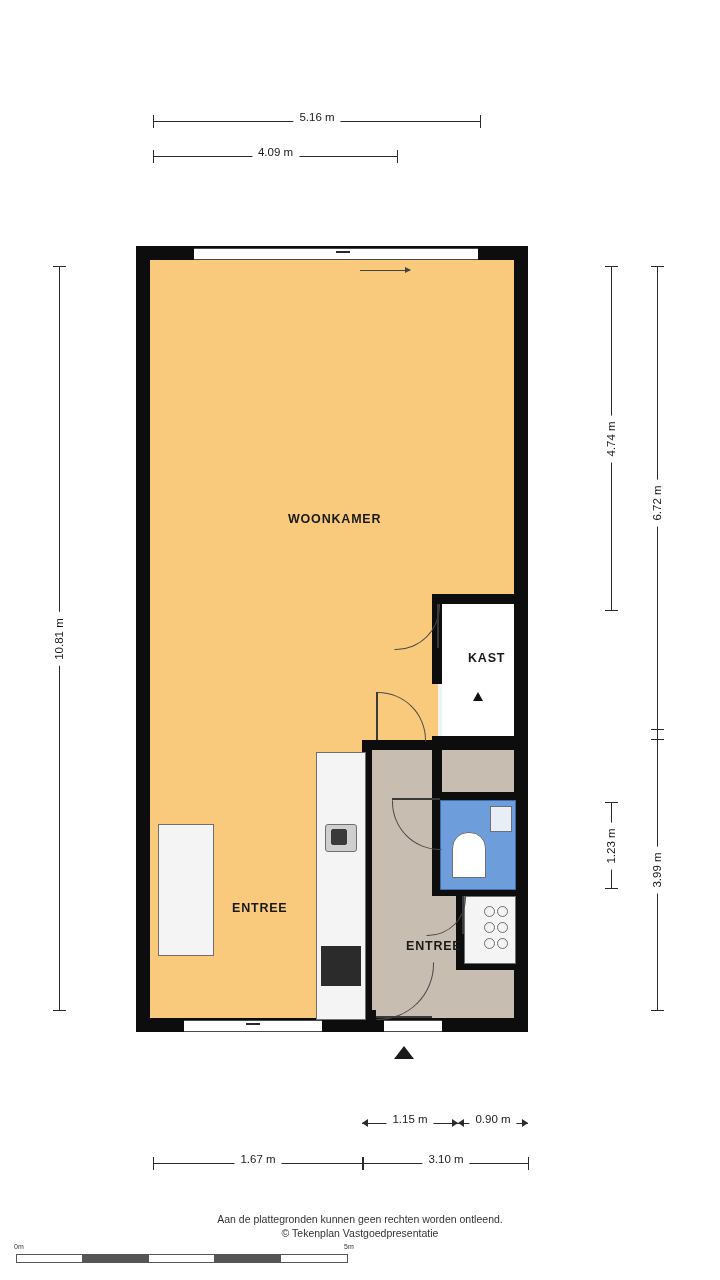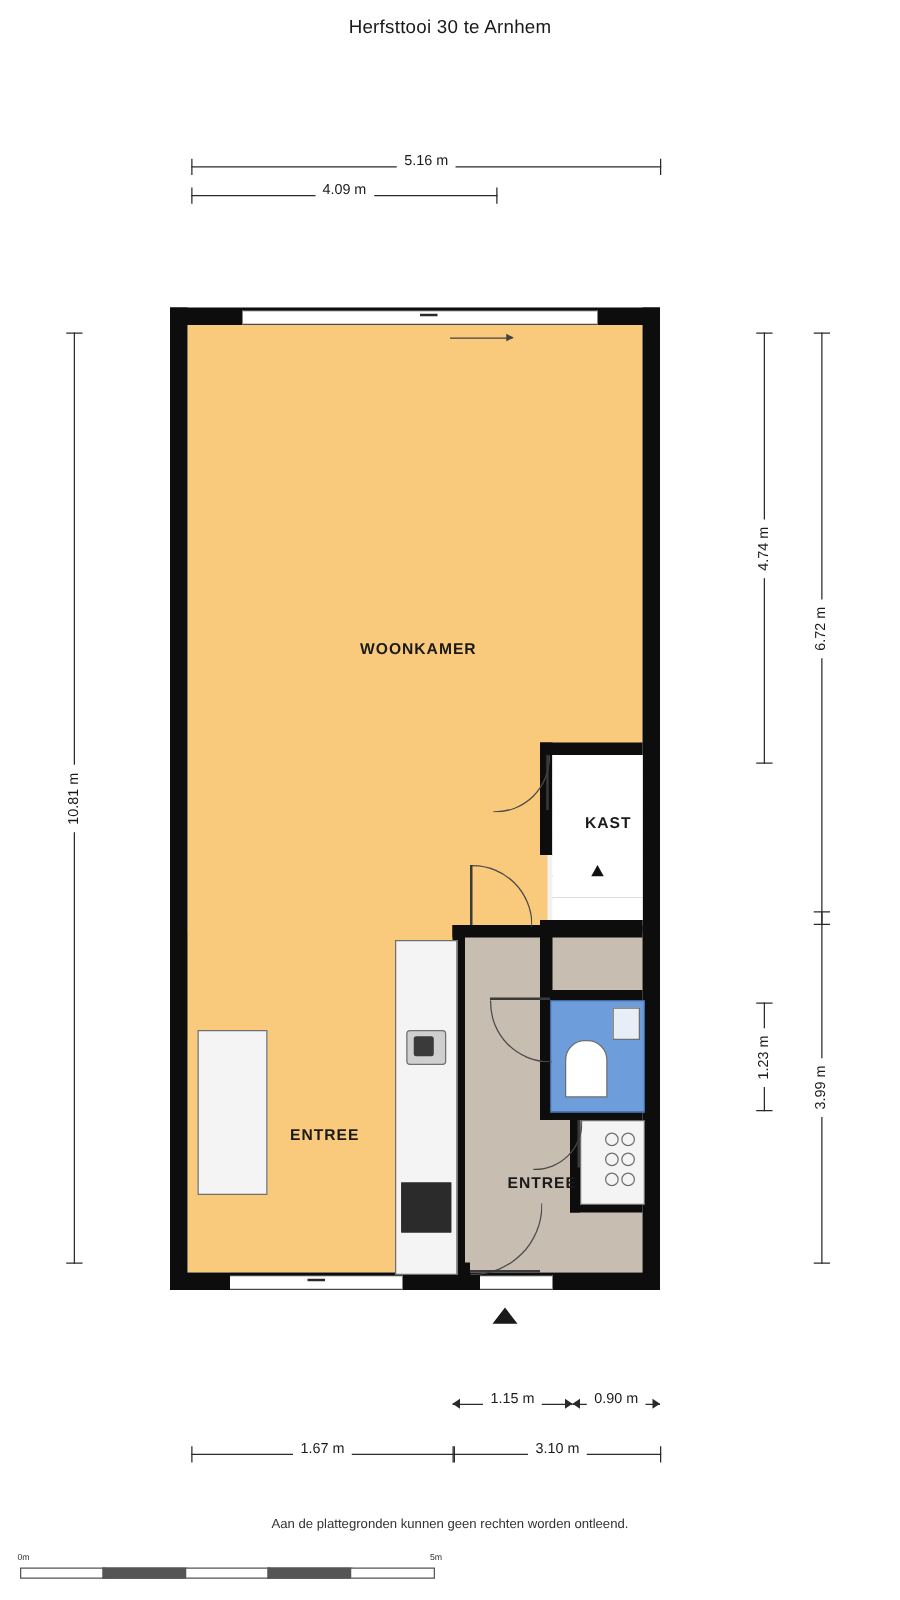--- a/index.html
+++ b/index.html
@@ -238,7 +238,6 @@
 <body>
 
 <div class="title-block">
-  <div class="title-line1">Herfsttooi 30 te Arnhem</div>
 </div>
 
 <div class="dim dim-h" style="left:153px; top:110px; width:376px;margin-top:12px;">

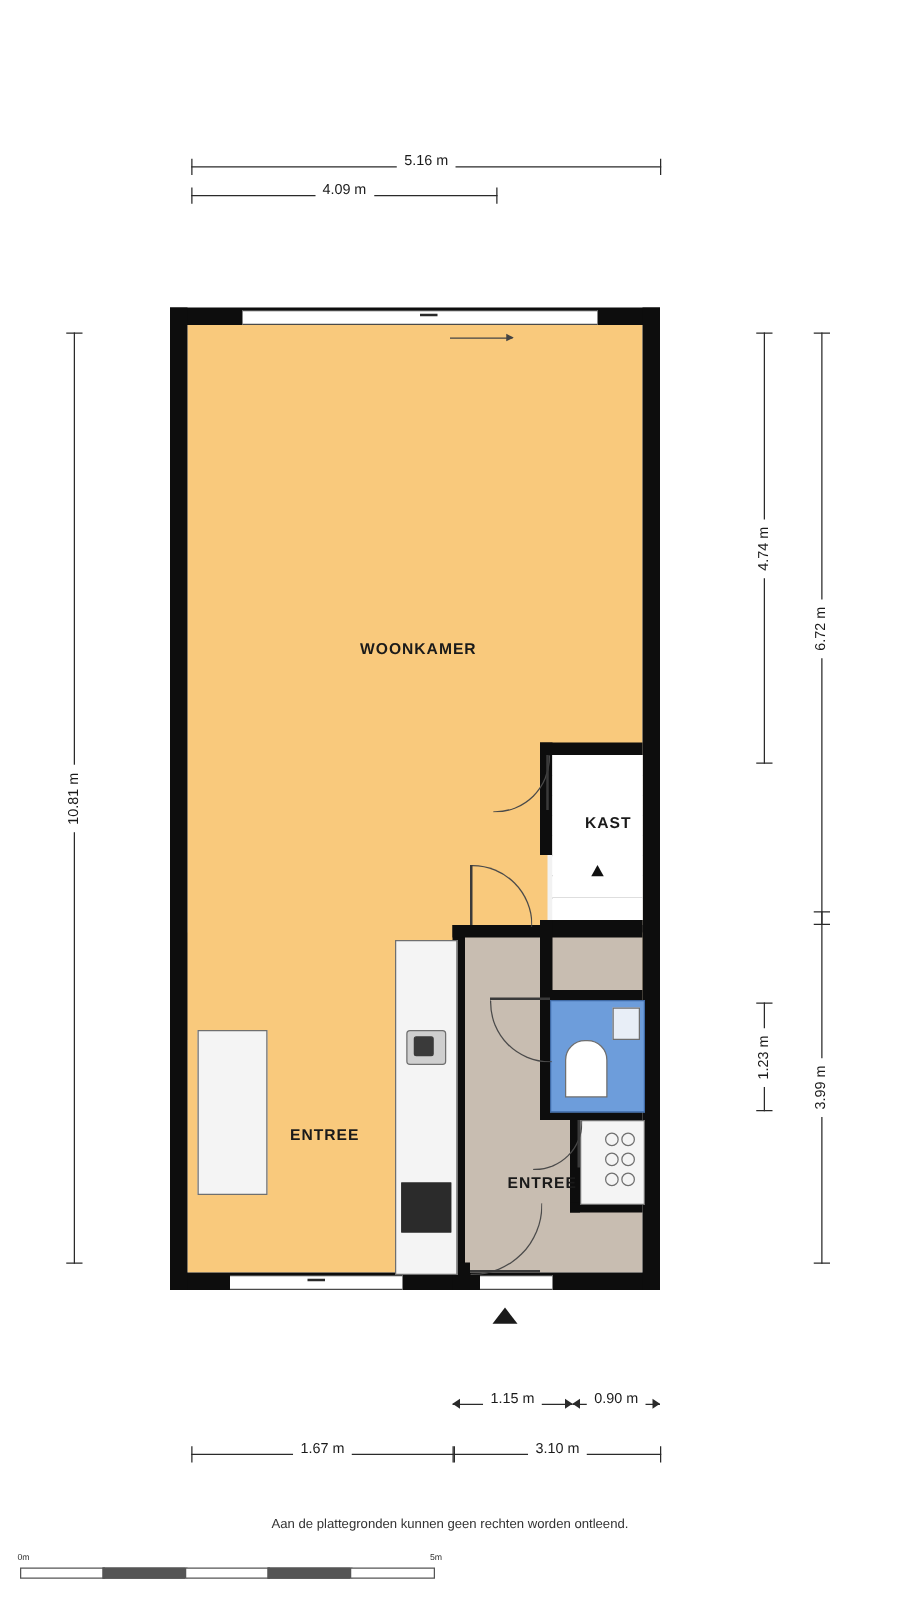--- a/index.html
+++ b/index.html
@@ -240,7 +240,7 @@
 <div class="title-block">
 </div>
 
-<div class="dim dim-h" style="left:153px; top:110px; width:376px;margin-top:12px;">
+<div class="dim dim-h" style="left:153px; top:110px; width:328px;">
   <div class="bar"></div>
     <div class="cap-l"></div>
     <div class="cap-r"></div>

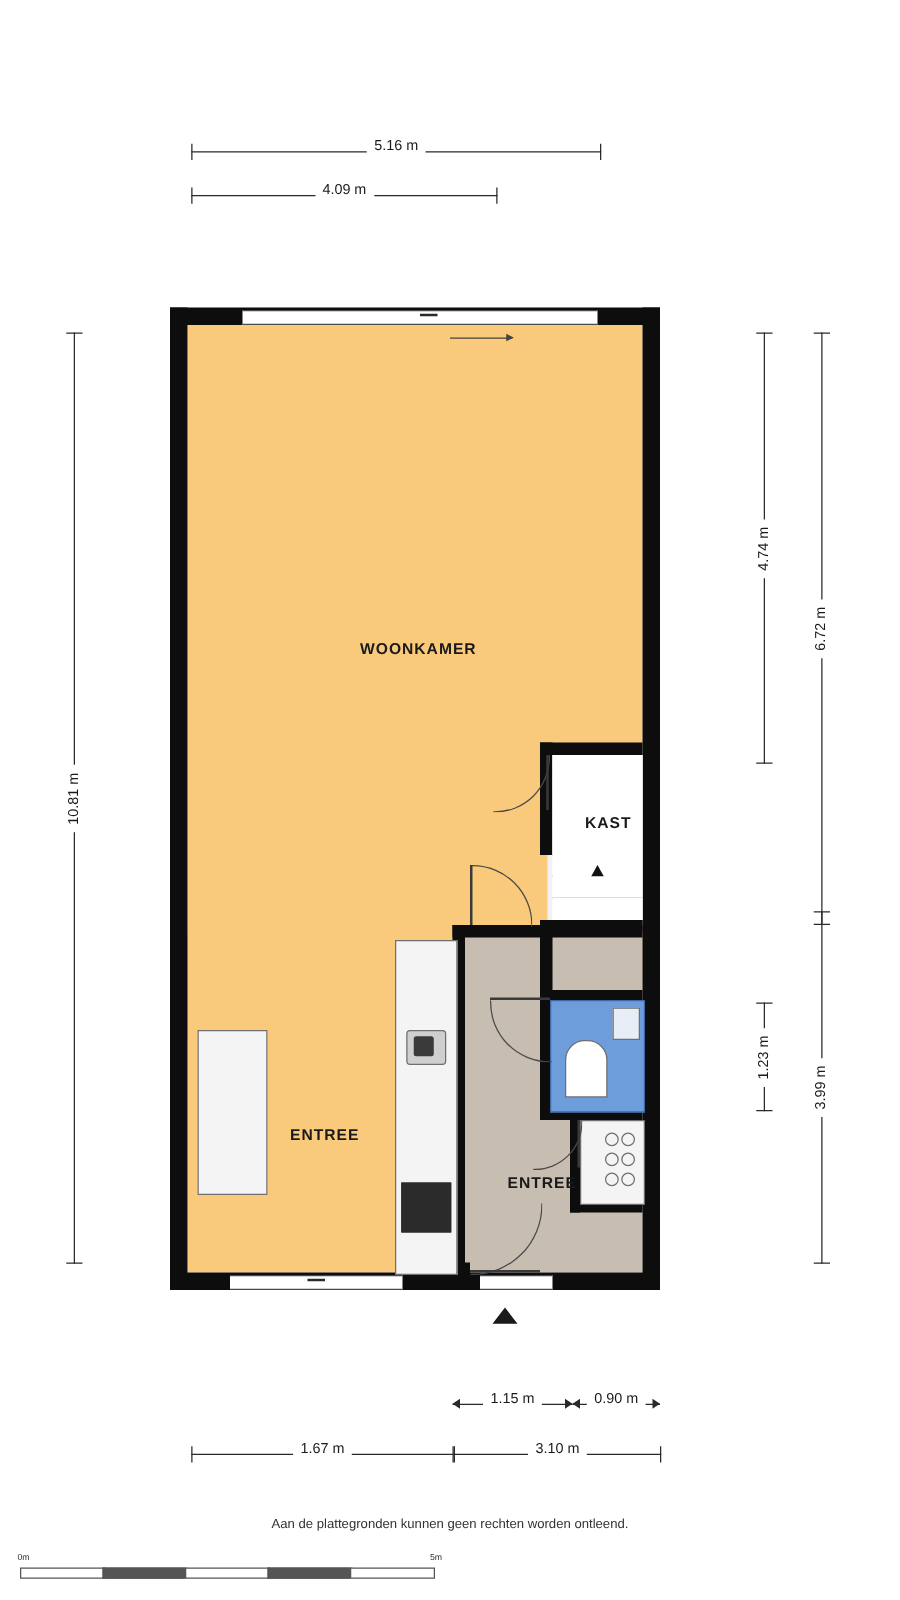--- a/index.html
+++ b/index.html
@@ -405,6 +405,7 @@
 
 <div class="footer" style="top:1212px;">
   <div>Aan de plattegronden kunnen geen rechten worden ontleend.</div>
+  <div>© Tekenplan Vastgoedpresentatie</div>
 </div>
 
 <div id="scalebar">

